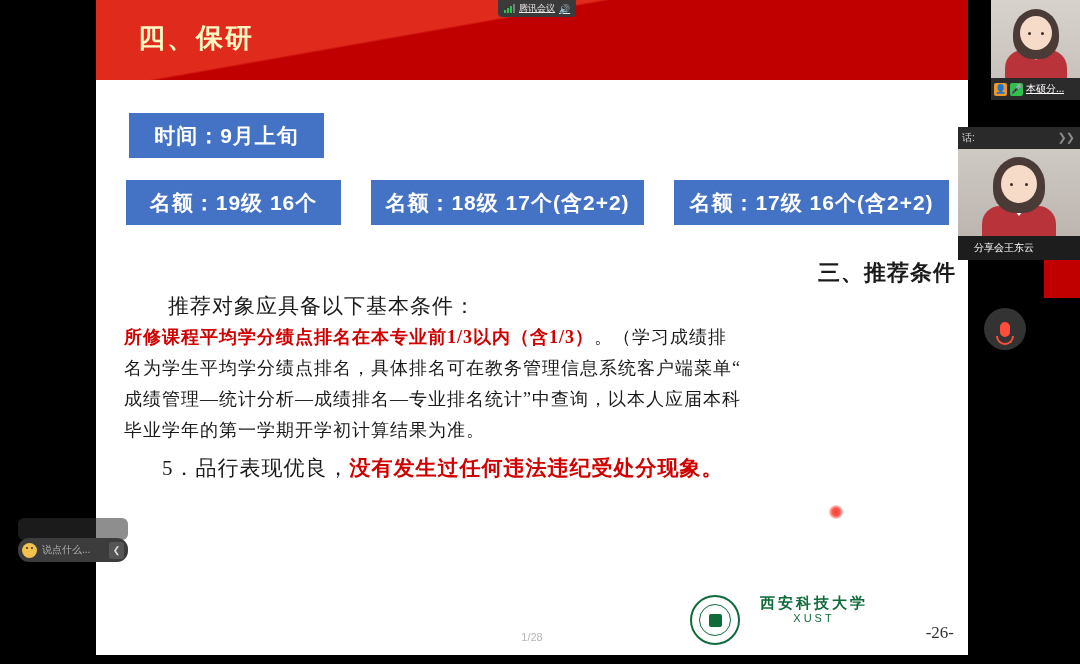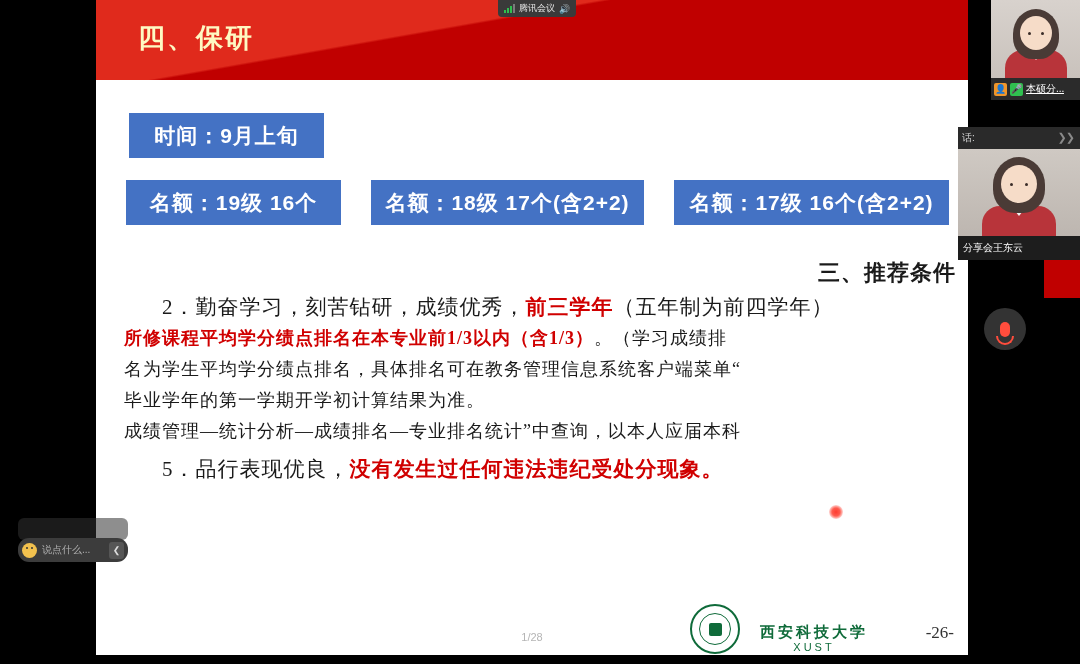--- a/index.html
+++ b/index.html
@@ -223,6 +223,7 @@
     font-size: 9px;
     font-family: "Liberation Sans", sans-serif;
     z-index: 40;
+    text-decoration: underline;
   }
   .signal-bars {
     display: inline-flex;

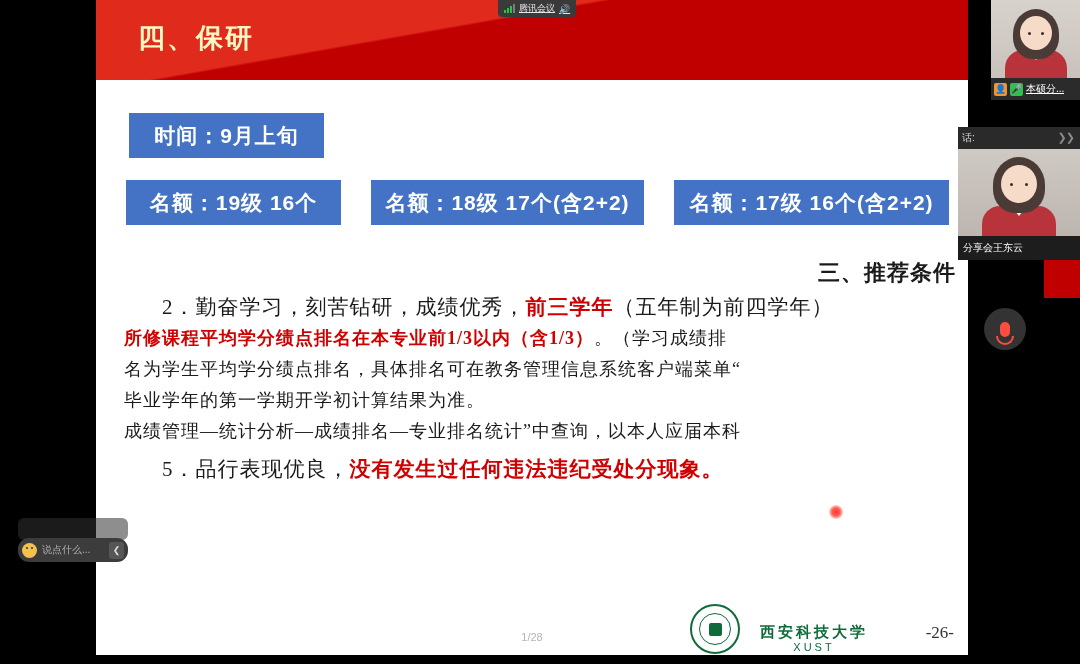--- a/index.html
+++ b/index.html
@@ -346,7 +346,7 @@
     font-size: 10px;
     display: flex;
     align-items: center;
-    padding-left: 5px;
+    padding-left: 16px;
     box-sizing: border-box;
     font-family: "Liberation Sans", sans-serif;
   }

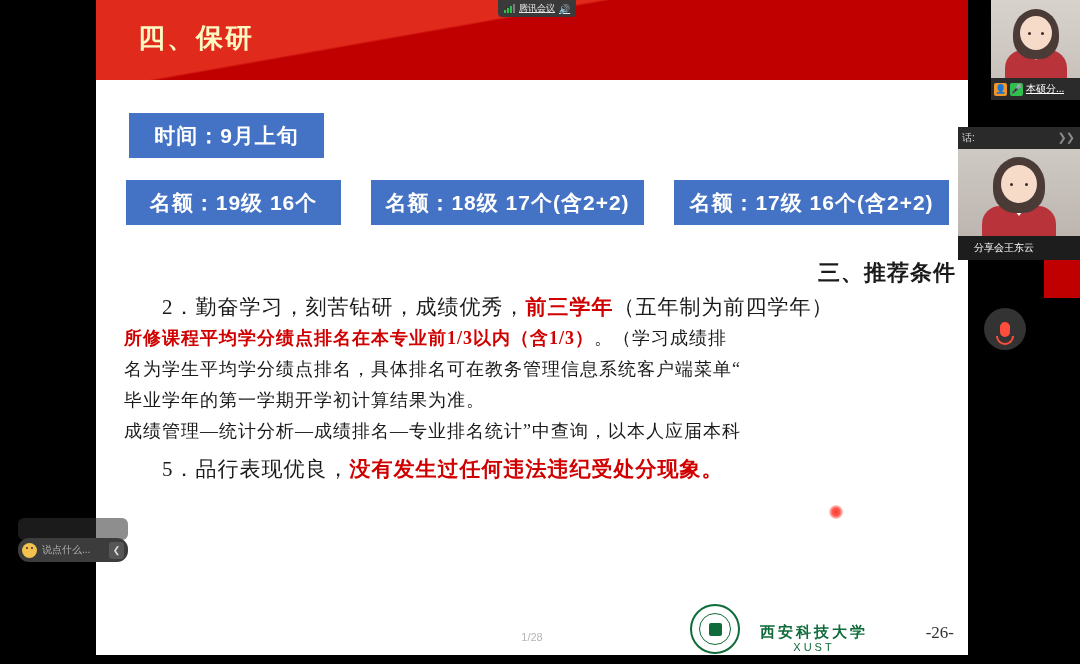--- a/index.html
+++ b/index.html
@@ -516,6 +516,7 @@
 
     <div class="slide-body">
       <div class="sec-head">三、推荐条件</div>
+      <div class="p1">推荐对象应具备以下基本条件：</div>
       <div class="p2">
         <span>2．勤奋学习，刻苦钻研，成绩优秀，</span><span class="red-bold">前三学年</span><span>（五年制为前四学年）</span>
       </div>

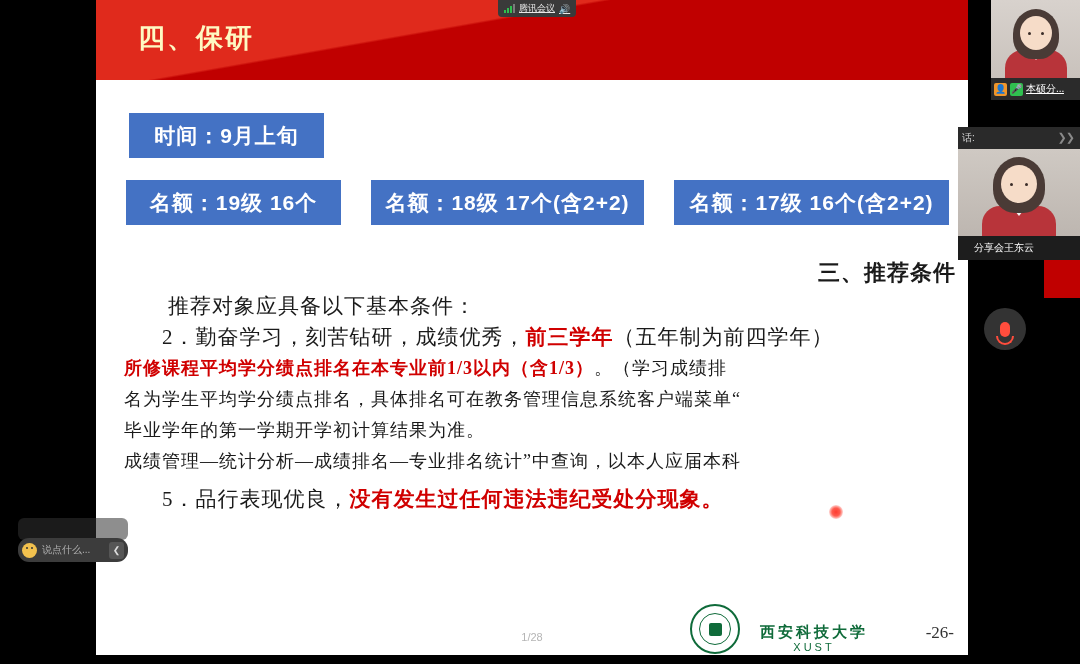--- a/index.html
+++ b/index.html
@@ -517,9 +517,6 @@
     <div class="slide-body">
       <div class="sec-head">三、推荐条件</div>
       <div class="p1">推荐对象应具备以下基本条件：</div>
-      <div class="p2">
-        <span>2．勤奋学习，刻苦钻研，成绩优秀，</span><span class="red-bold">前三学年</span><span>（五年制为前四学年）</span>
-      </div>
       <div class="p-wrap">
         <span class="red-bold">所修课程平均学分绩点排名在本专业前1/3以内（含1/3）</span><span>。（学习成绩排</span>
       </div>

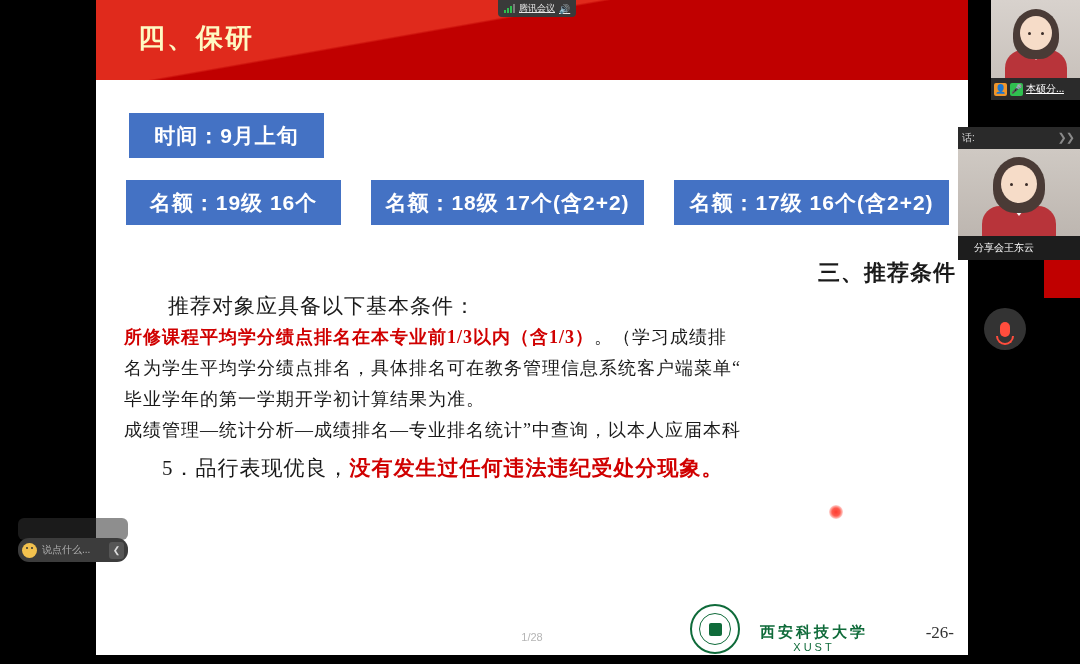--- a/index.html
+++ b/index.html
@@ -521,8 +521,8 @@
         <span class="red-bold">所修课程平均学分绩点排名在本专业前1/3以内（含1/3）</span><span>。（学习成绩排</span>
       </div>
       <div class="p-wrap">名为学生平均学分绩点排名，具体排名可在教务管理信息系统客户端菜单“</div>
+      <div class="p-wrap">成绩管理—统计分析—成绩排名—专业排名统计”中查询，以本人应届本科</div>
       <div class="p-wrap">毕业学年的第一学期开学初计算结果为准。</div>
-      <div class="p-wrap">成绩管理—统计分析—成绩排名—专业排名统计”中查询，以本人应届本科</div>
       <div class="p5">
         <span>5．品行表现优良，</span><span class="red-bold">没有发生过任何违法违纪受处分现象。</span>
       </div>

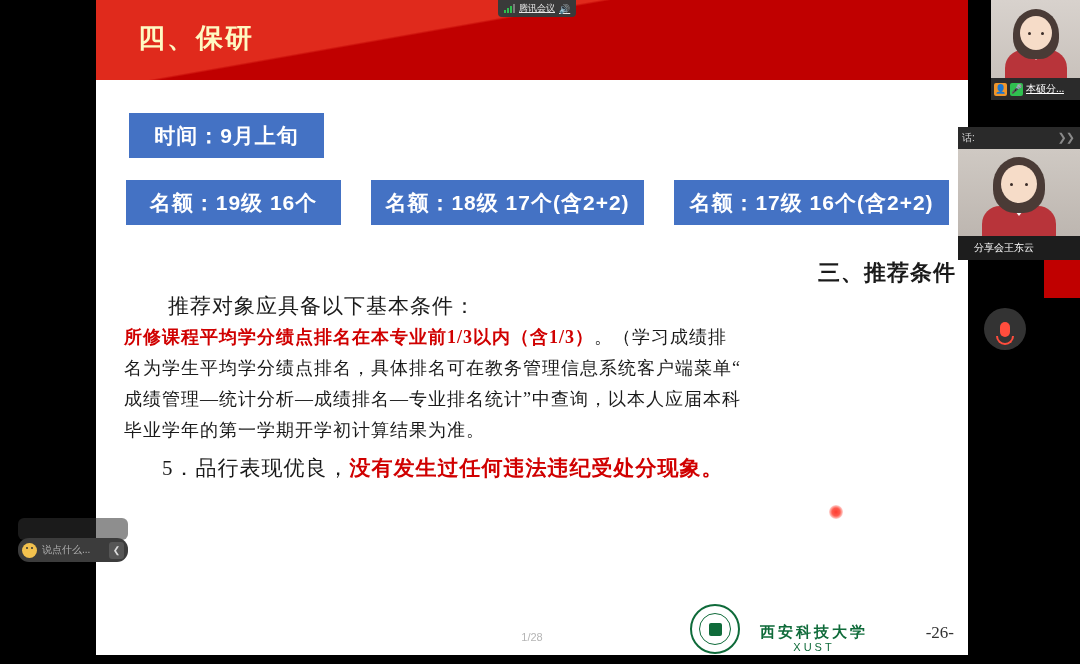--- a/index.html
+++ b/index.html
@@ -149,9 +149,9 @@
   .uni-logo {
     position: absolute;
     right: 100px;
-    bottom: 1px;
-    display: flex;
-    align-items: flex-end;
+    bottom: 10px;
+    display: flex;
+    align-items: flex-start;
     gap: 20px;
   }
   .seal {

